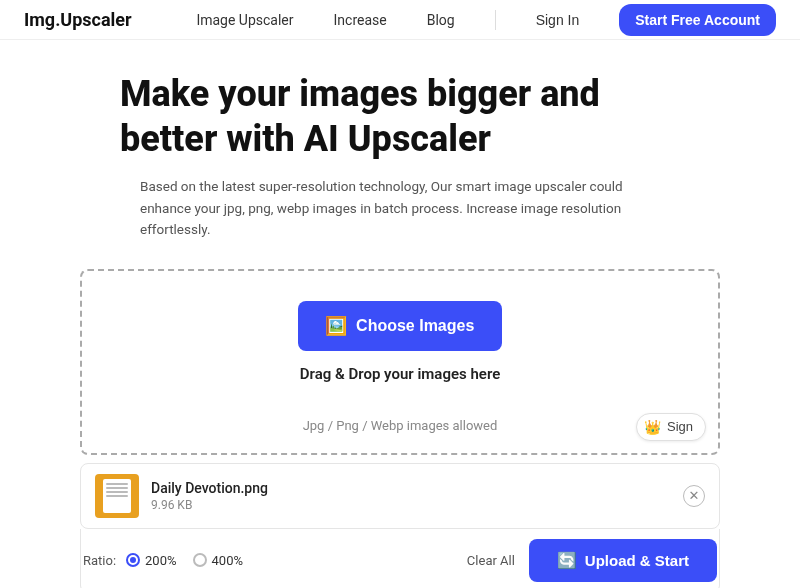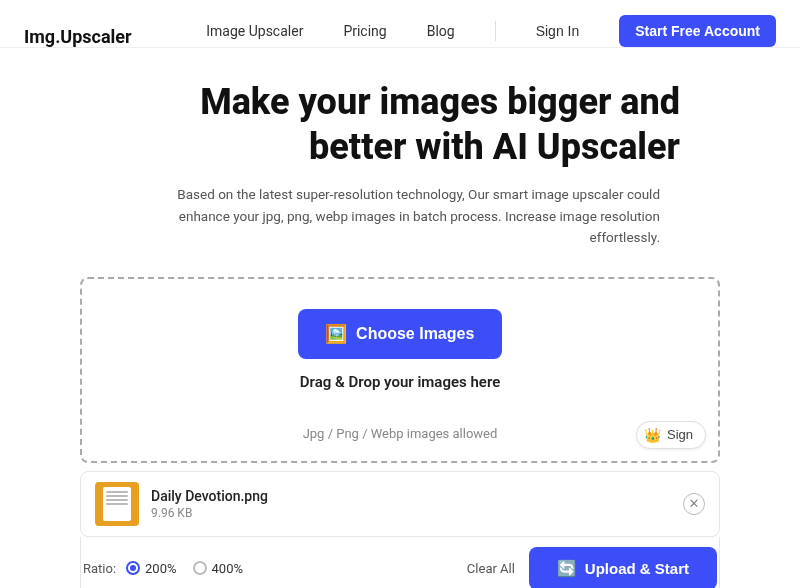--- a/index.html
+++ b/index.html
@@ -7,8 +7,8 @@
 
     
     .header {
-      display: flex; align-items: flex-end; justify-content: space-between;
-      padding: 0 24px; height: 48px; border-bottom: 1px solid #eee;
+      display: flex; align-items: center; justify-content: space-between;
+      padding: 0 24px; height: 40px; border-bottom: 1px solid #eee;
     }
     .logo { font-size: 18px; font-weight: 700; color: #111; }
     .nav { display: flex; align-items: center; gap: 40px; }

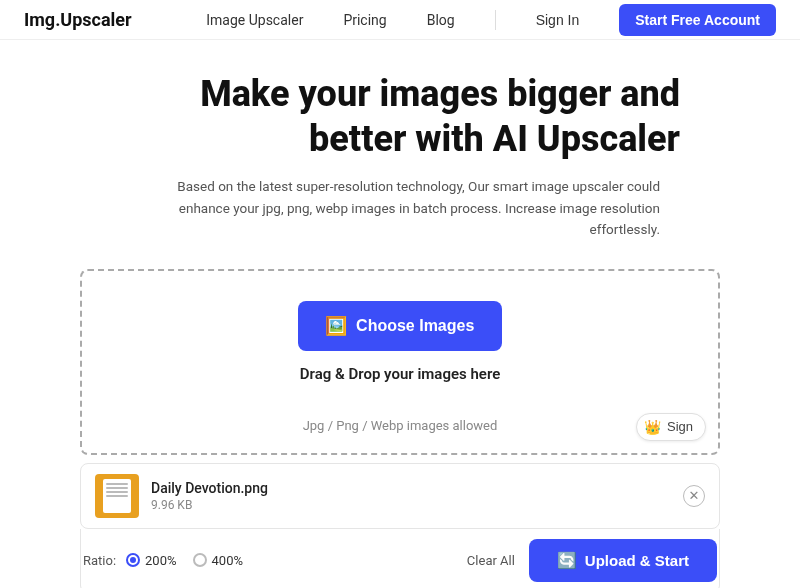--- a/index.html
+++ b/index.html
@@ -91,7 +91,7 @@
   <div class="logo">Img.Upscaler</div>
   <nav class="nav">
     <a class="nav-link">Image Upscaler</a>
-    <a class="nav-link">Pricing</a>
+    <a class="nav-link">Increase</a>
     <a class="nav-link">Blog</a>
     <div class="nav-divider"></div>
     <button class="btn-signin">Sign In</button>

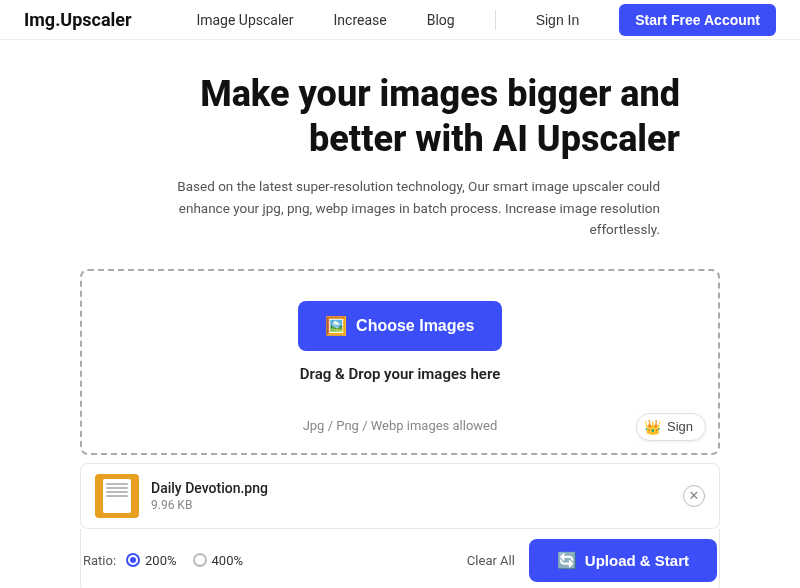--- a/index.html
+++ b/index.html
@@ -15,7 +15,7 @@
     .nav-link { font-size: 14px; color: #333; text-decoration: none; cursor: pointer; }
     .nav-divider { width: 1px; height: 20px; background: #ddd; }
     .btn-signin { font-size: 14px; color: #333; background: none; border: none; cursor: pointer; font-weight: 500; }
-    .btn-start { background: #3b4ef8; color: #fff; border: none; border-radius: 6px; padding: 8px 16px; font-size: 14px; font-weight: 600; cursor: pointer; }
+    .btn-start { background: #3b4ef8; color: #fff; border: none; border-radius: 12px; padding: 8px 16px; font-size: 14px; font-weight: 600; cursor: pointer; }
 
     
     .hero { text-align: right; padding: 32px 24px 16px; }

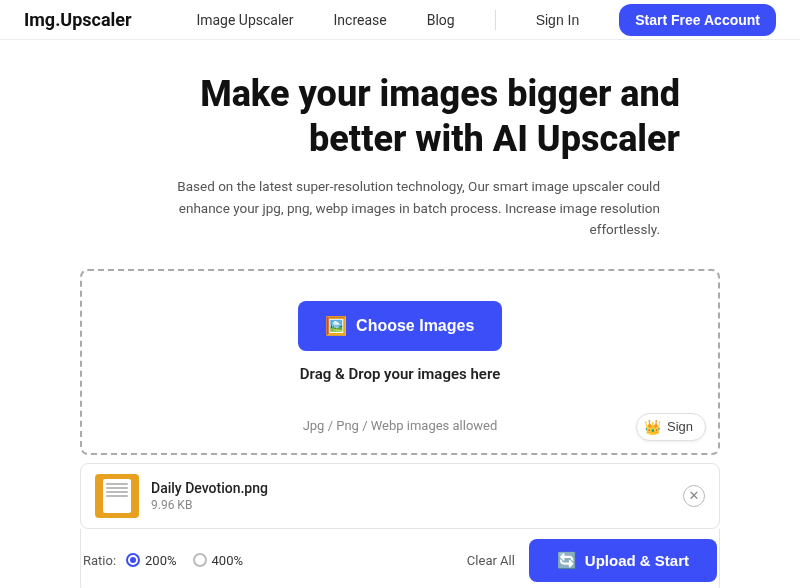--- a/index.html
+++ b/index.html
@@ -18,7 +18,7 @@
     .btn-start { background: #3b4ef8; color: #fff; border: none; border-radius: 12px; padding: 8px 16px; font-size: 14px; font-weight: 600; cursor: pointer; }
 
     
-    .hero { text-align: right; padding: 32px 24px 16px; }
+    .hero { text-align: left; padding: 32px 24px 16px; }
     .hero h1 { font-size: 36px; font-weight: 800; color: #111; line-height: 1.25; max-width: 560px; margin: 0 auto 14px; }
     .hero p { font-size: 13.5px; color: #555; max-width: 520px; margin: 0 auto; line-height: 1.6; }
 

